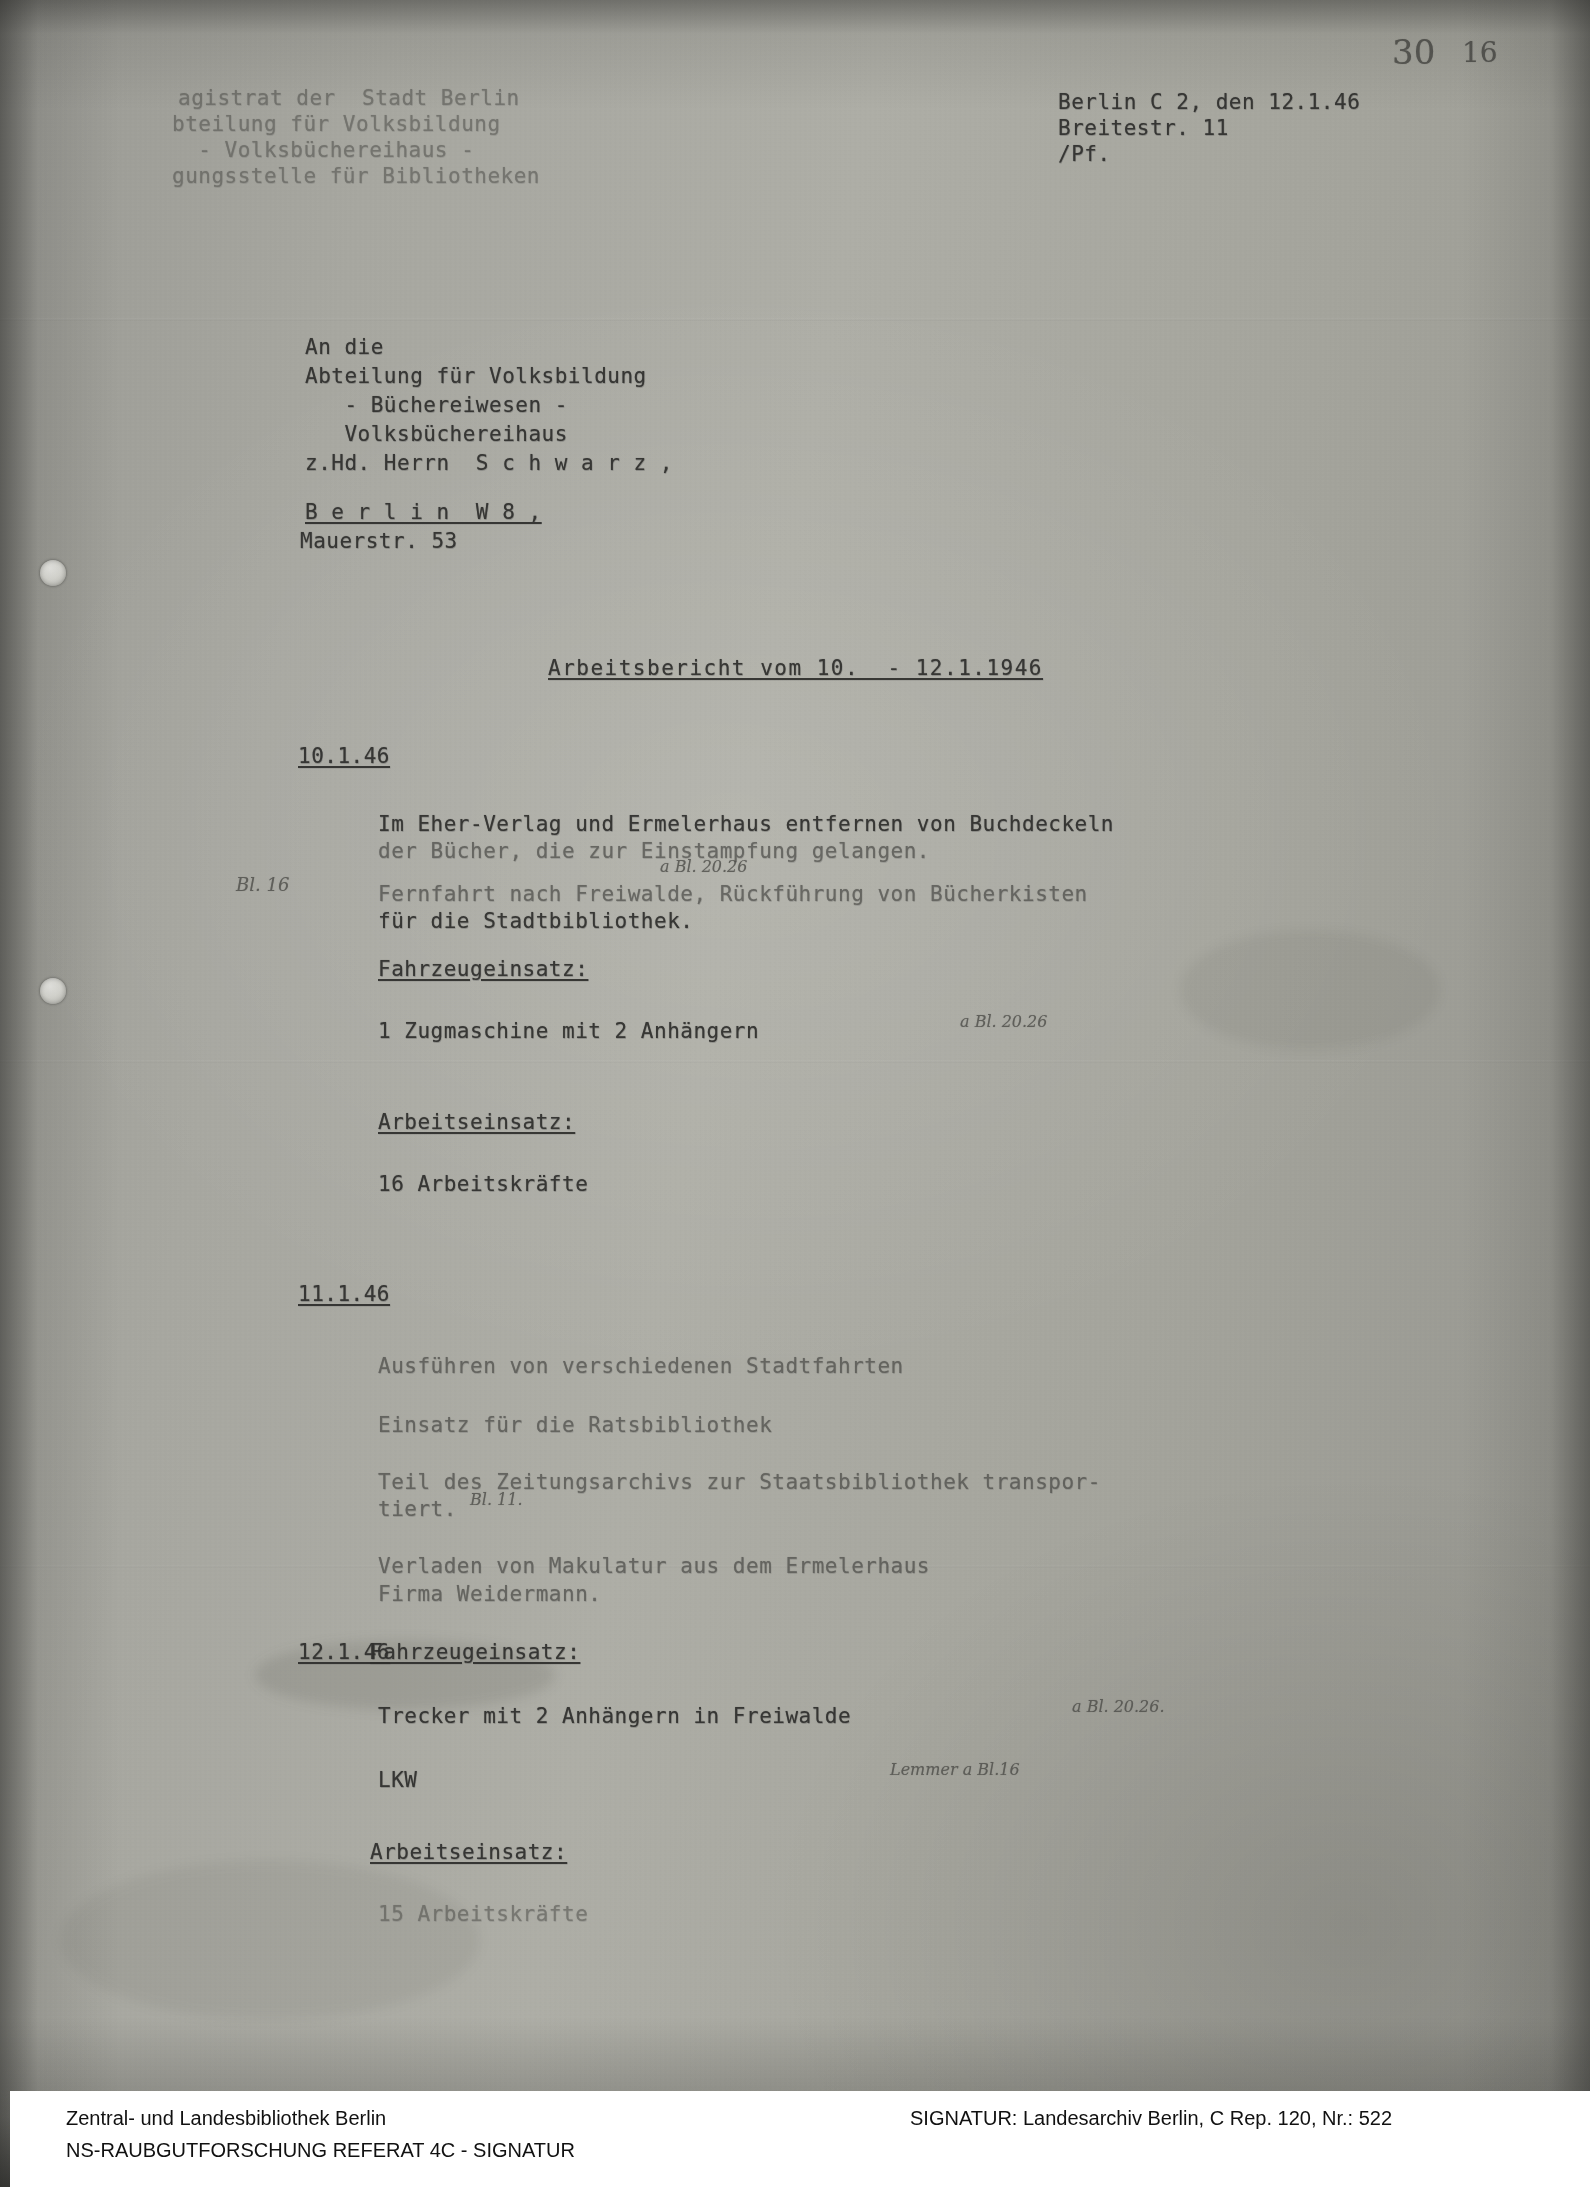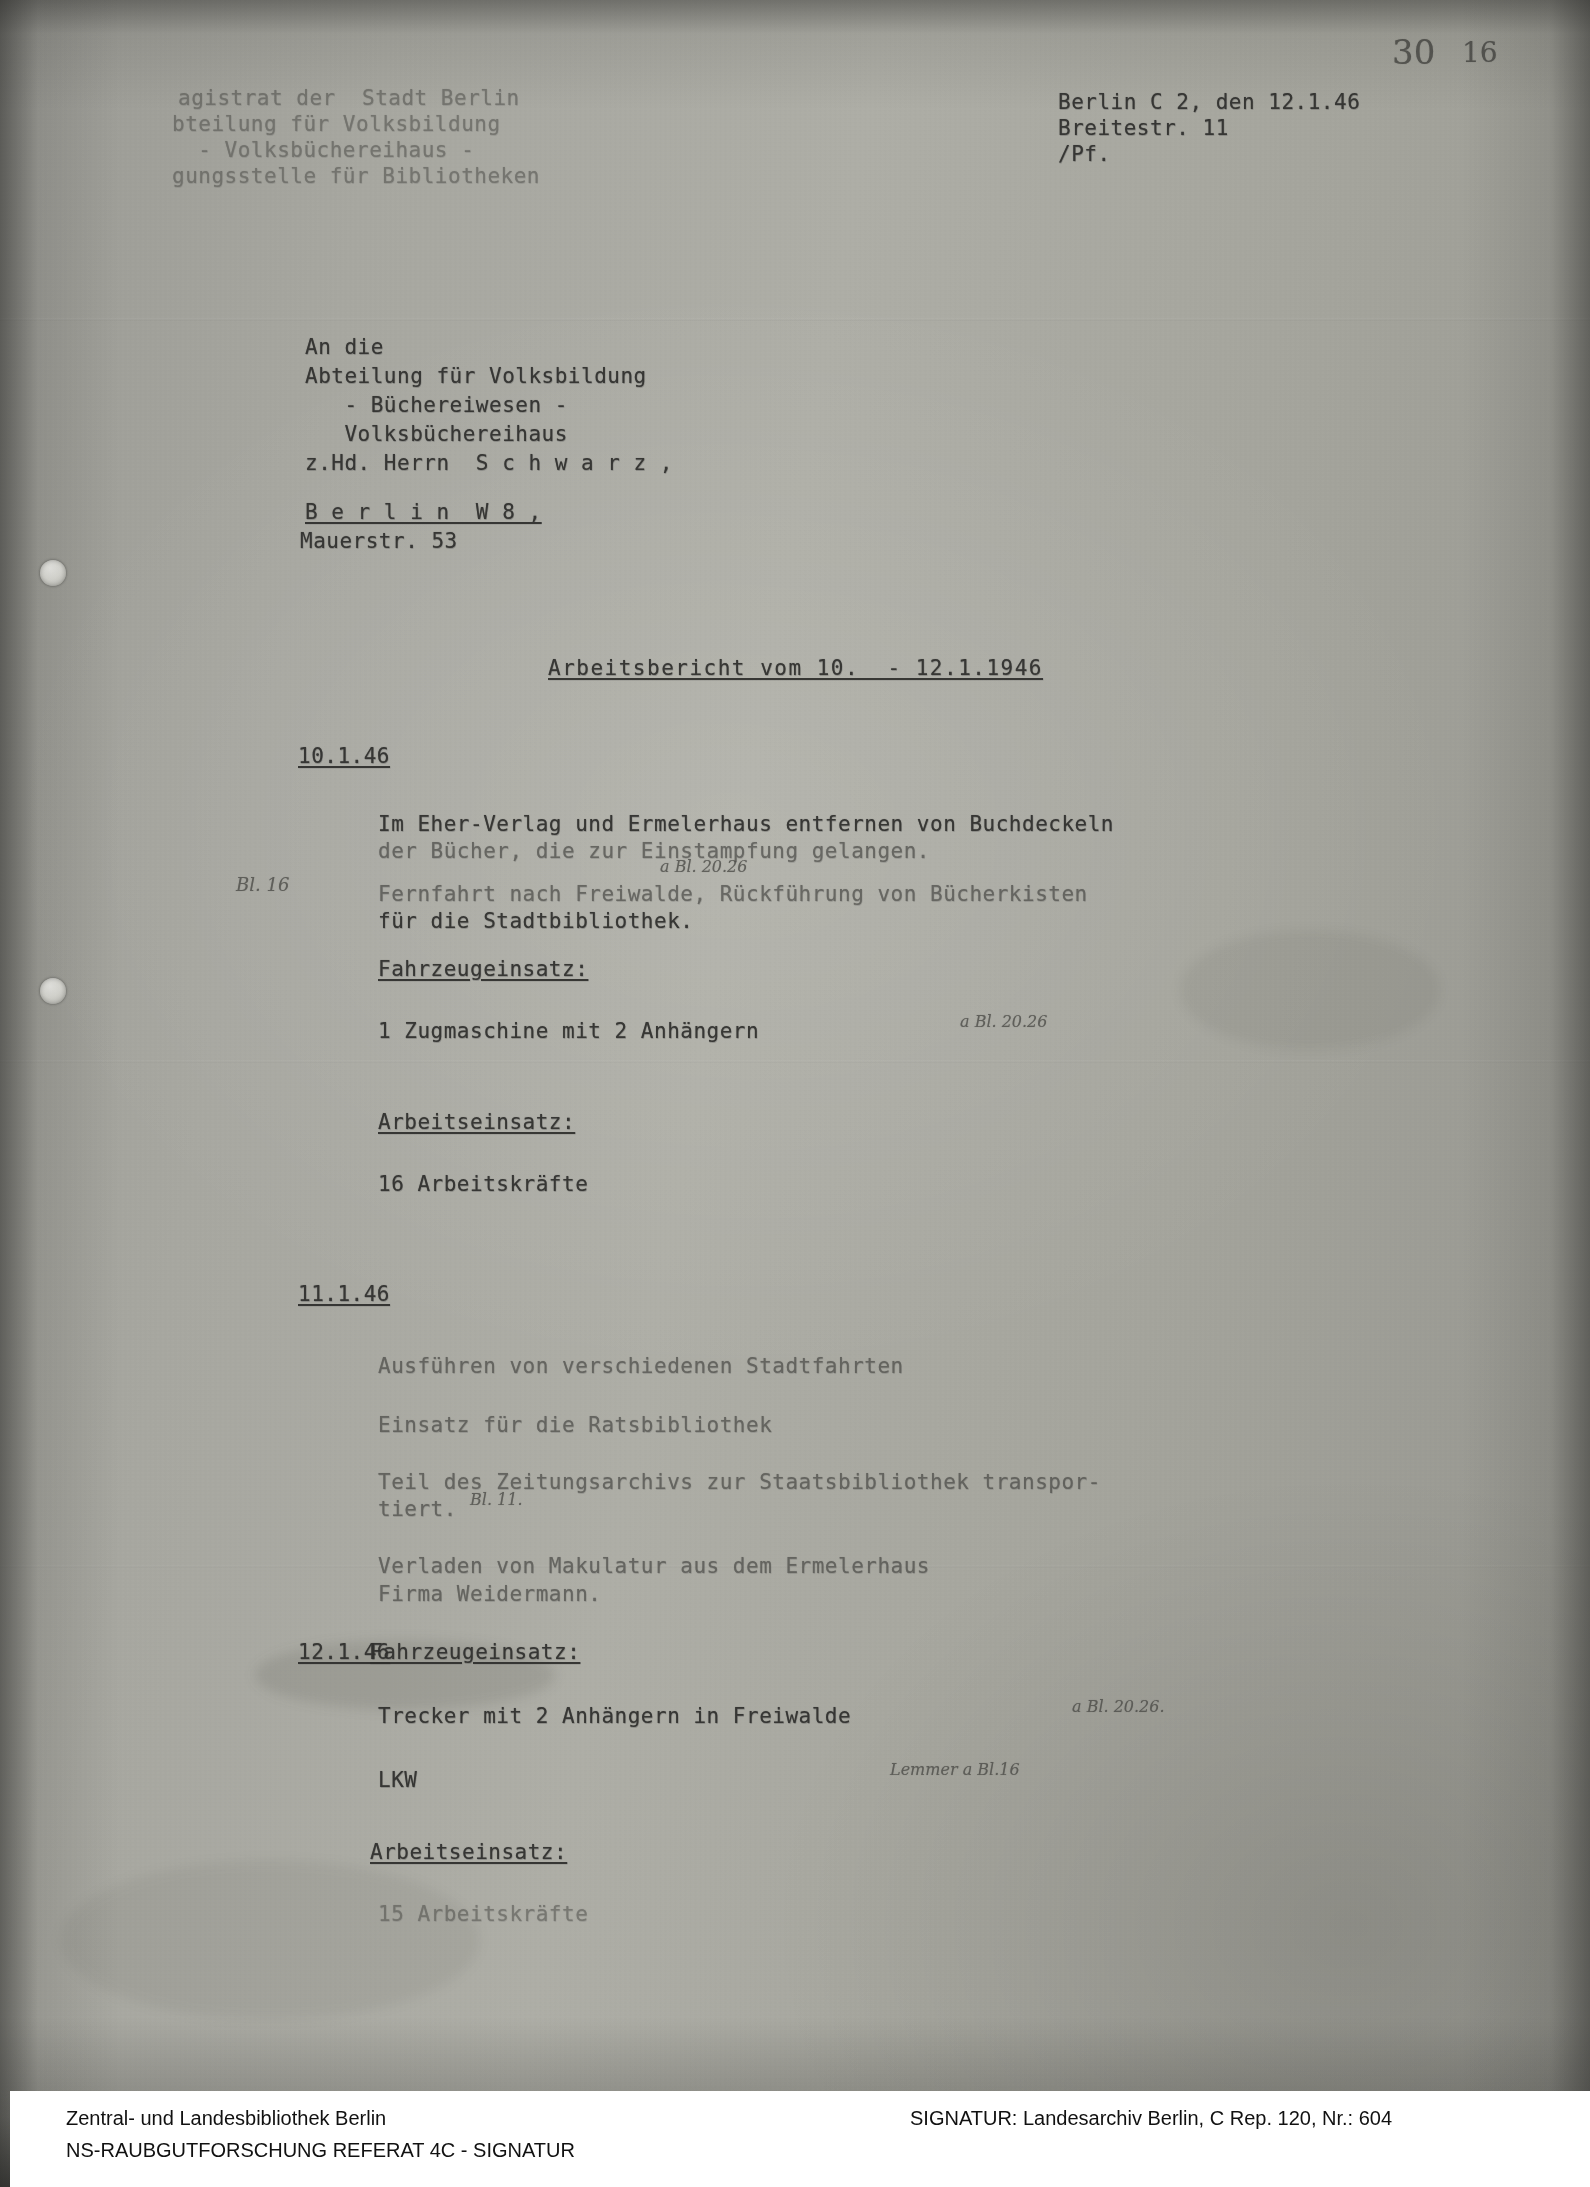--- a/index.html
+++ b/index.html
@@ -219,7 +219,7 @@
 <div id="footer">
   <div class="footer-text" id="footer-left-1">Zentral- und Landesbibliothek Berlin</div>
   <div class="footer-text" id="footer-left-2">NS-RAUBGUTFORSCHUNG REFERAT 4C - SIGNATUR</div>
-  <div class="footer-text" id="footer-right">SIGNATUR: Landesarchiv Berlin, C Rep. 120, Nr.: 604</div>
+  <div class="footer-text" id="footer-right">SIGNATUR: Landesarchiv Berlin, C Rep. 120, Nr.: 522</div>
 </div>
 
 </body></html>

